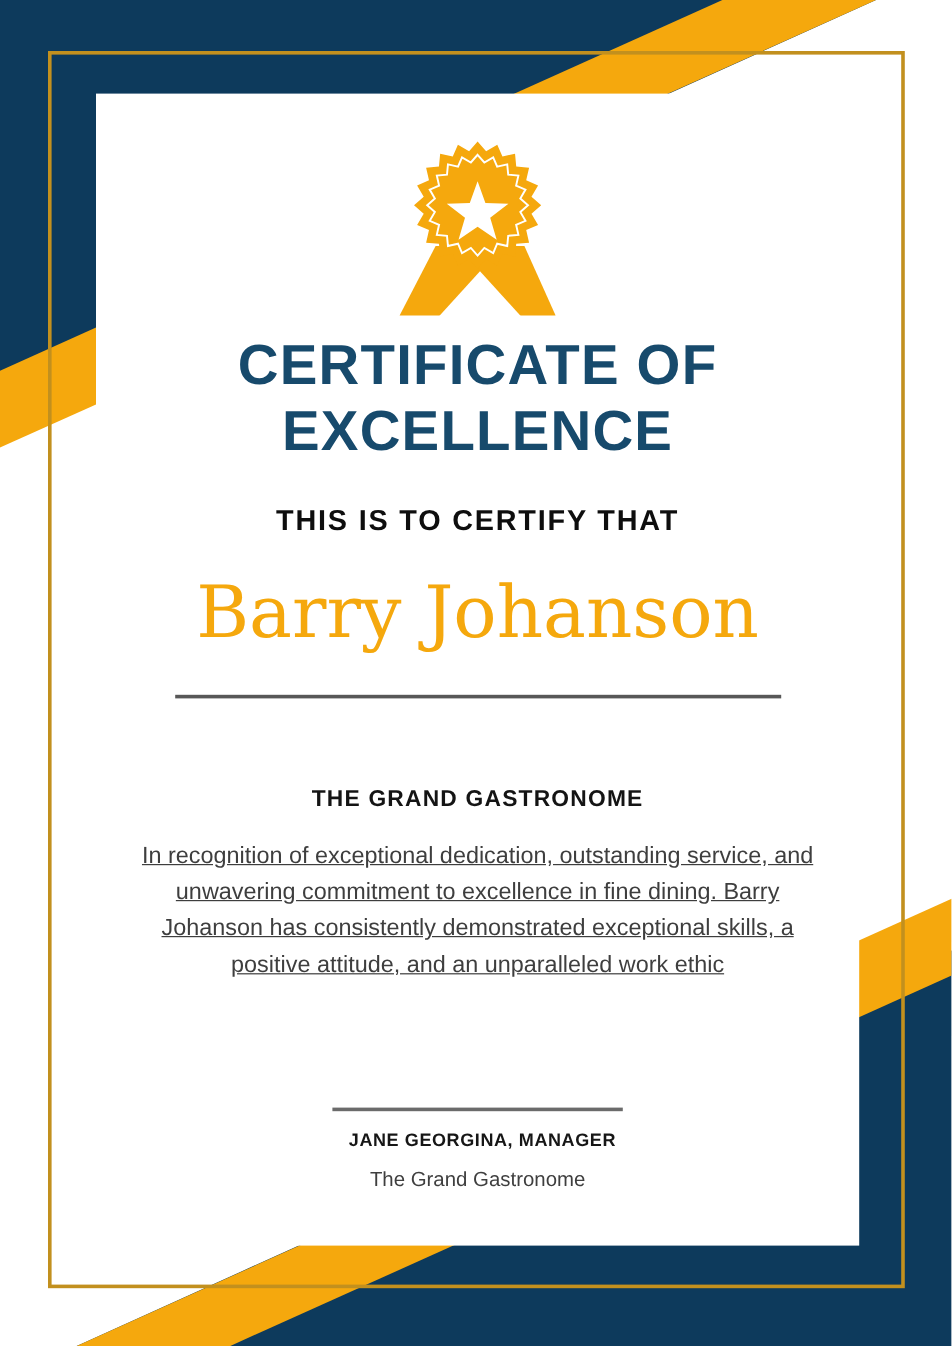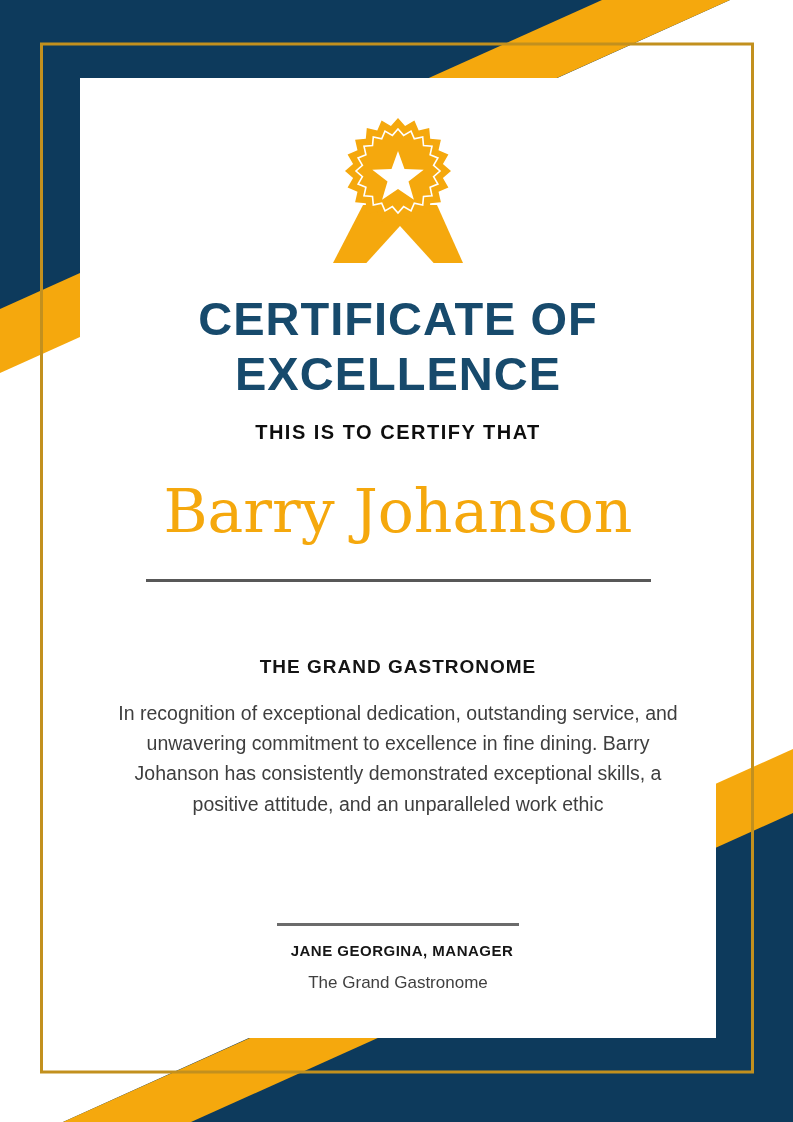--- a/index.html
+++ b/index.html
@@ -15,7 +15,7 @@
     text-align:center;
   }
   .title{
-    position:absolute;left:68px;top:214px;width:500px;
+    position:absolute;left:68px;top:199px;width:500px;
     font-size:47px;font-weight:bold;letter-spacing:1px;line-height:1.16;
     color:var(--title-navy,#174a6c);
   }

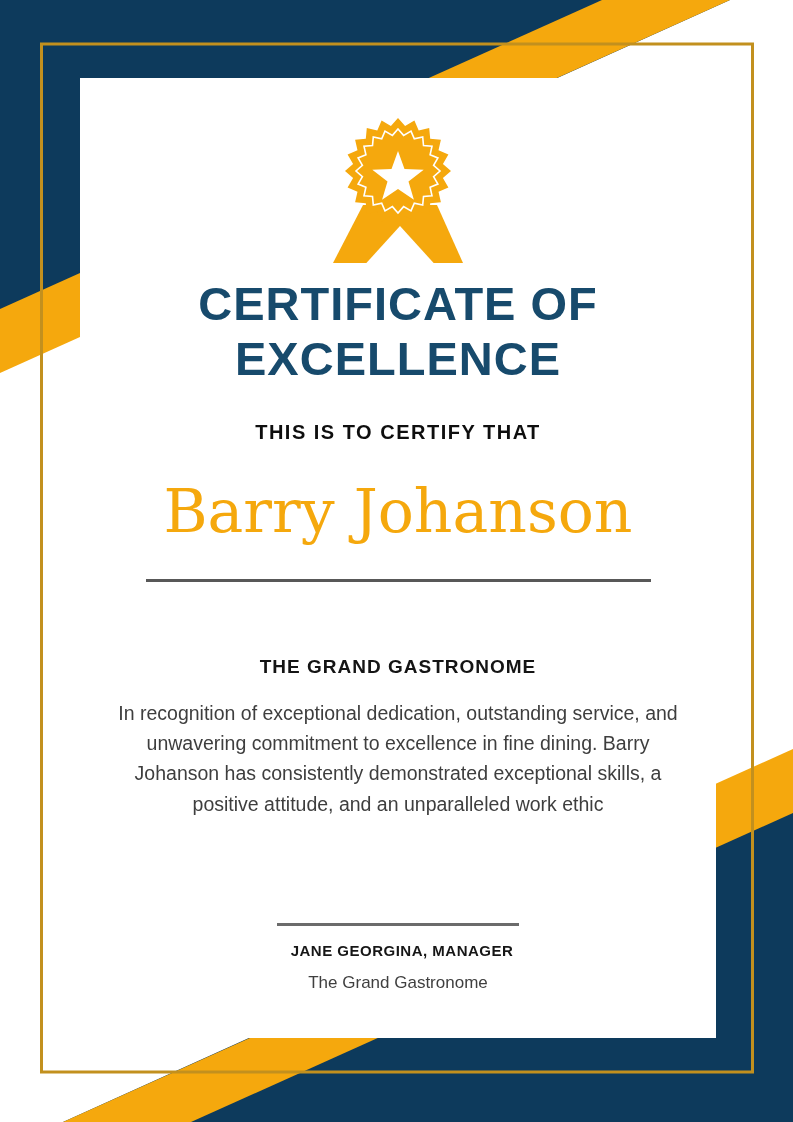--- a/index.html
+++ b/index.html
@@ -21,7 +21,7 @@
   }
   .subtitle{
     position:absolute;left:0;top:343px;width:636px;
-    font-size:20px;font-weight:bold;letter-spacing:1.5px;color:#0e0e0e;
+    font-size:24px;font-weight:bold;letter-spacing:1.5px;color:#0e0e0e;
   }
   .recipient{
     position:absolute;left:0;top:398px;width:636px;

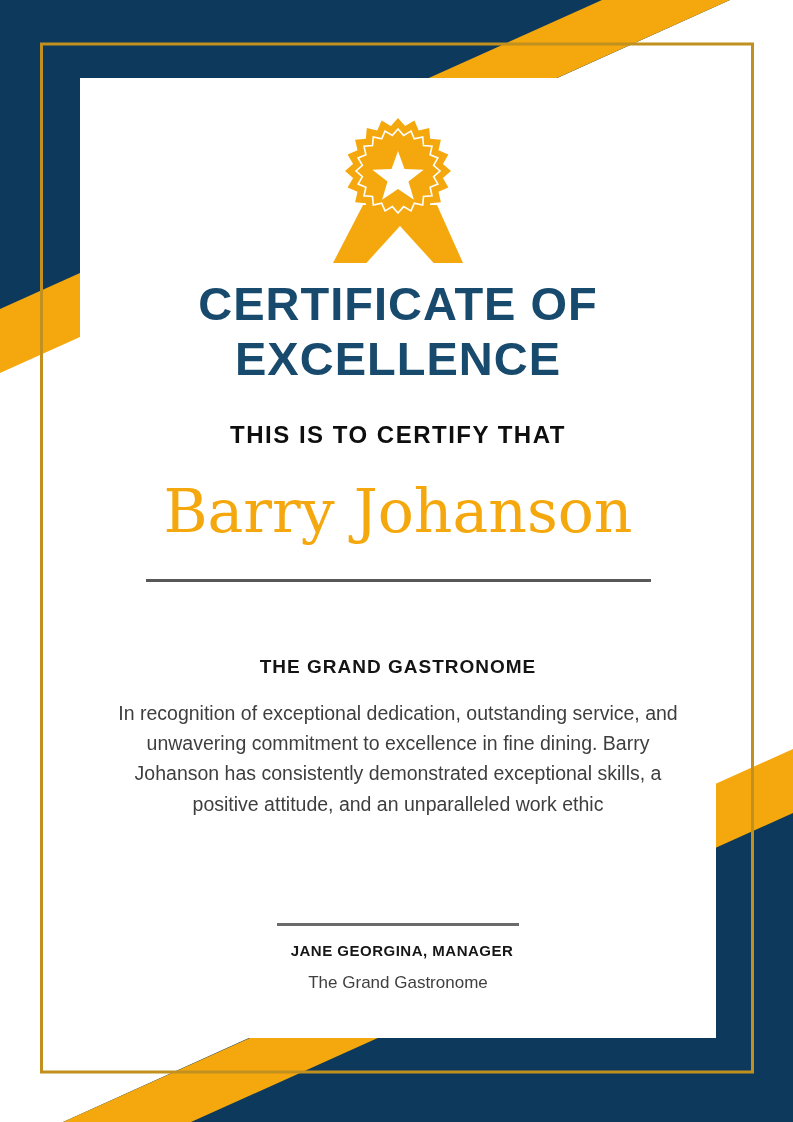--- a/index.html
+++ b/index.html
@@ -37,7 +37,7 @@
   }
   .body-text{
     position:absolute;left:28px;top:620px;width:580px;
-    font-size:19.5px;line-height:1.55;color:#3e3e3e;
+    font-size:19.5px;line-height:1.55;color:#3e3e3e;text-decoration:underline;
   }
   .sig-line{
     position:absolute;left:197px;top:845px;width:242px;height:2.5px;background:#6b6b6b;

